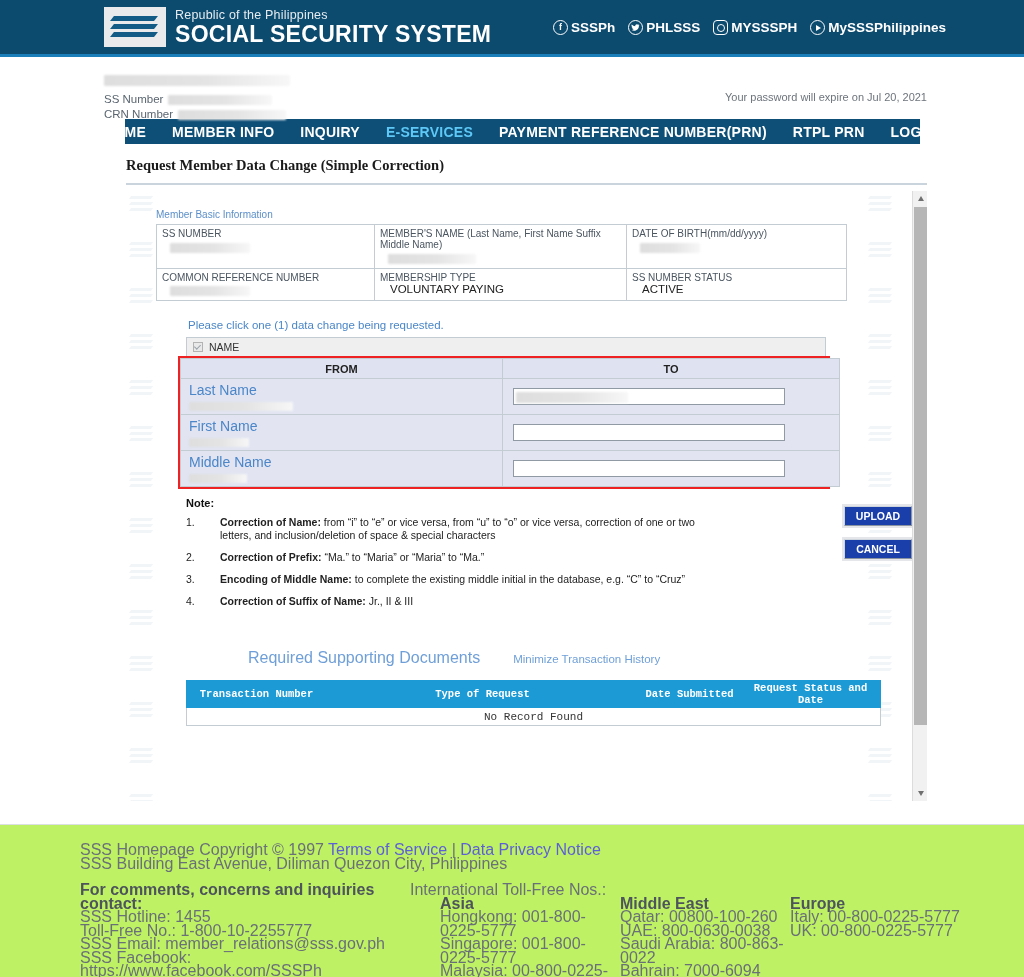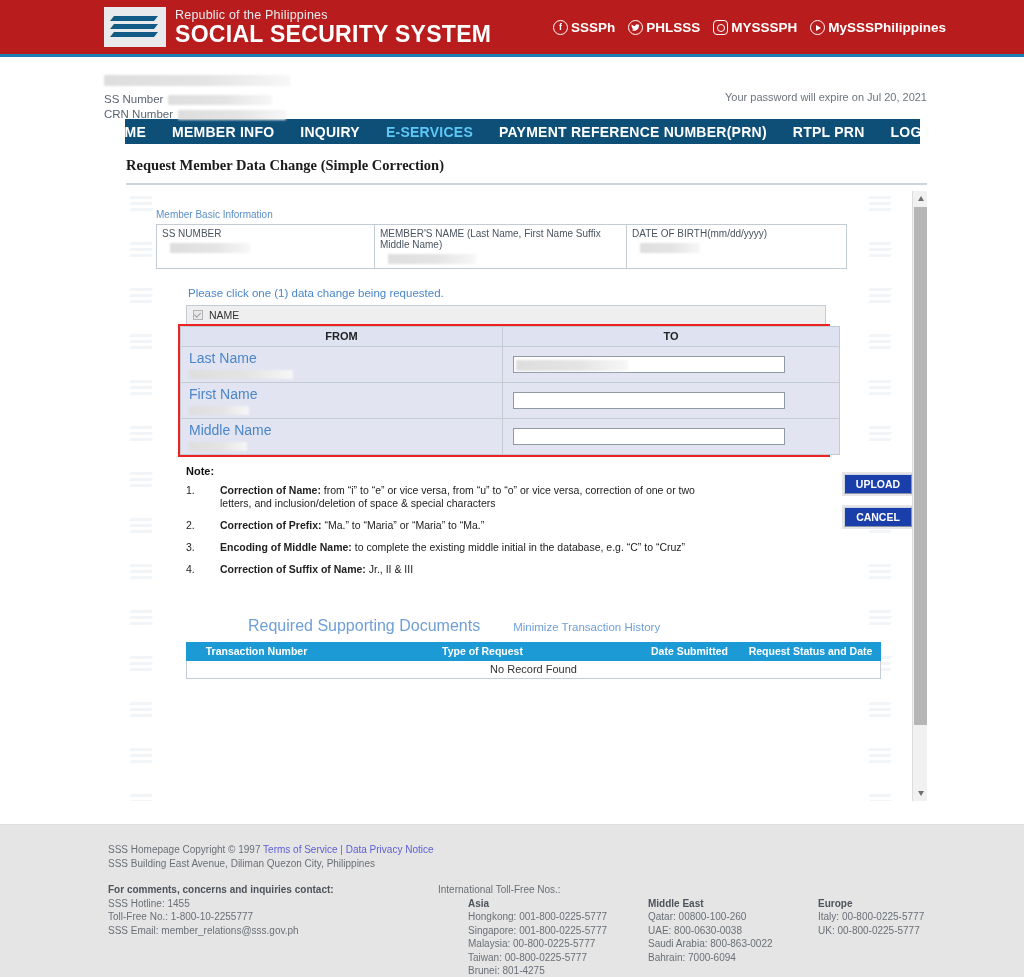--- a/index.html
+++ b/index.html
@@ -16,7 +16,7 @@
   
   .header {
     height:57px;
-    background:#b91c1c;
+    background:#0c4a6e;
     display:flex;
     align-items:center;
     padding:0 0 0 104px;

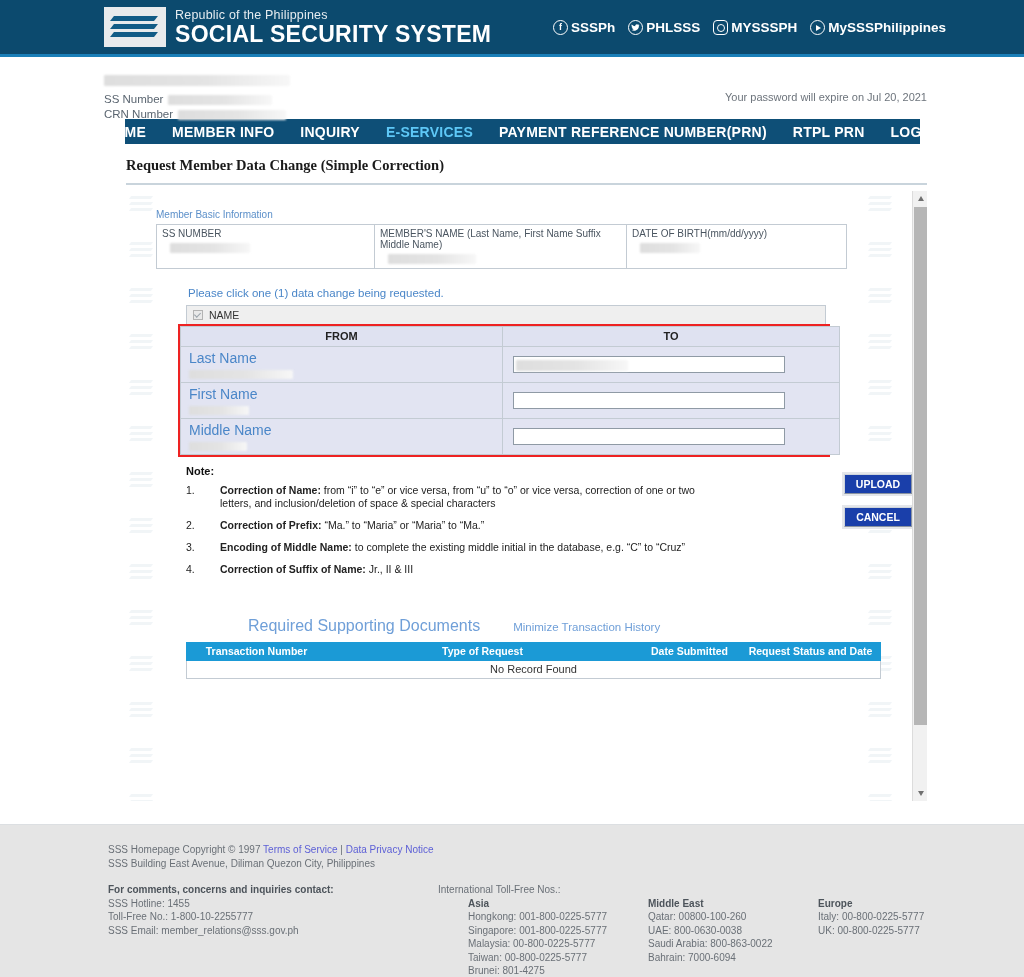--- a/index.html
+++ b/index.html
@@ -593,6 +593,20 @@
         <td>
           <span class="lbl">DATE OF BIRTH(mm/dd/yyyy)</span>
           <span class="redact" style="width:60px;margin-left:8px;"></span>
+        </td>
+      </tr>
+      <tr>
+        <td>
+          <span class="lbl">COMMON REFERENCE NUMBER</span>
+          <span class="redact" style="width:80px;margin-left:8px;"></span>
+        </td>
+        <td>
+          <span class="lbl">MEMBERSHIP TYPE</span>
+          <span class="val">VOLUNTARY PAYING</span>
+        </td>
+        <td>
+          <span class="lbl">SS NUMBER STATUS</span>
+          <span class="val">ACTIVE</span>
         </td>
       </tr>
     </tbody>

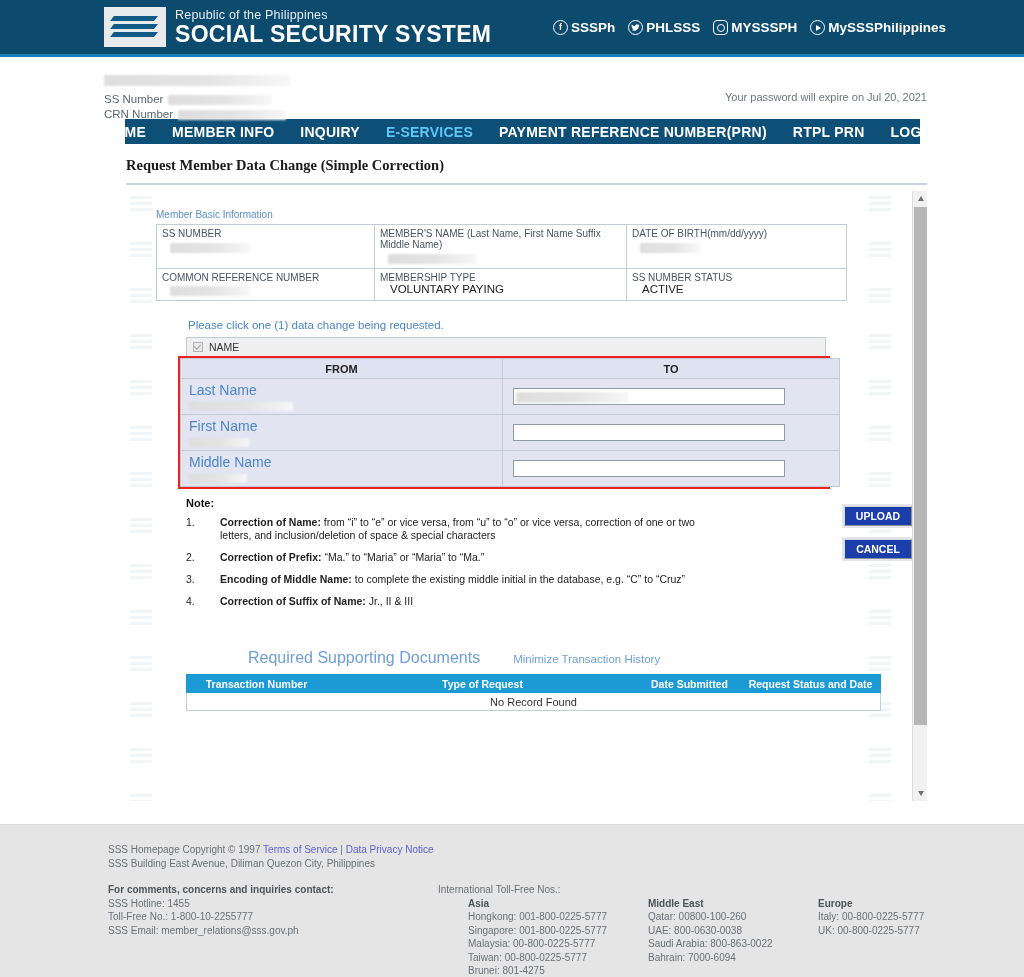--- a/index.html
+++ b/index.html
@@ -295,7 +295,8 @@
 
   table.history {
     border-collapse:collapse; width:694px; table-layout:fixed;
-    margin:7px 0 0 30px;
+    margin:13px 0 0 30px;
+    font-family:Liberation Mono, monospace;
   }
   table.history th {
     background:#1b9ad6; color:#ffffff;

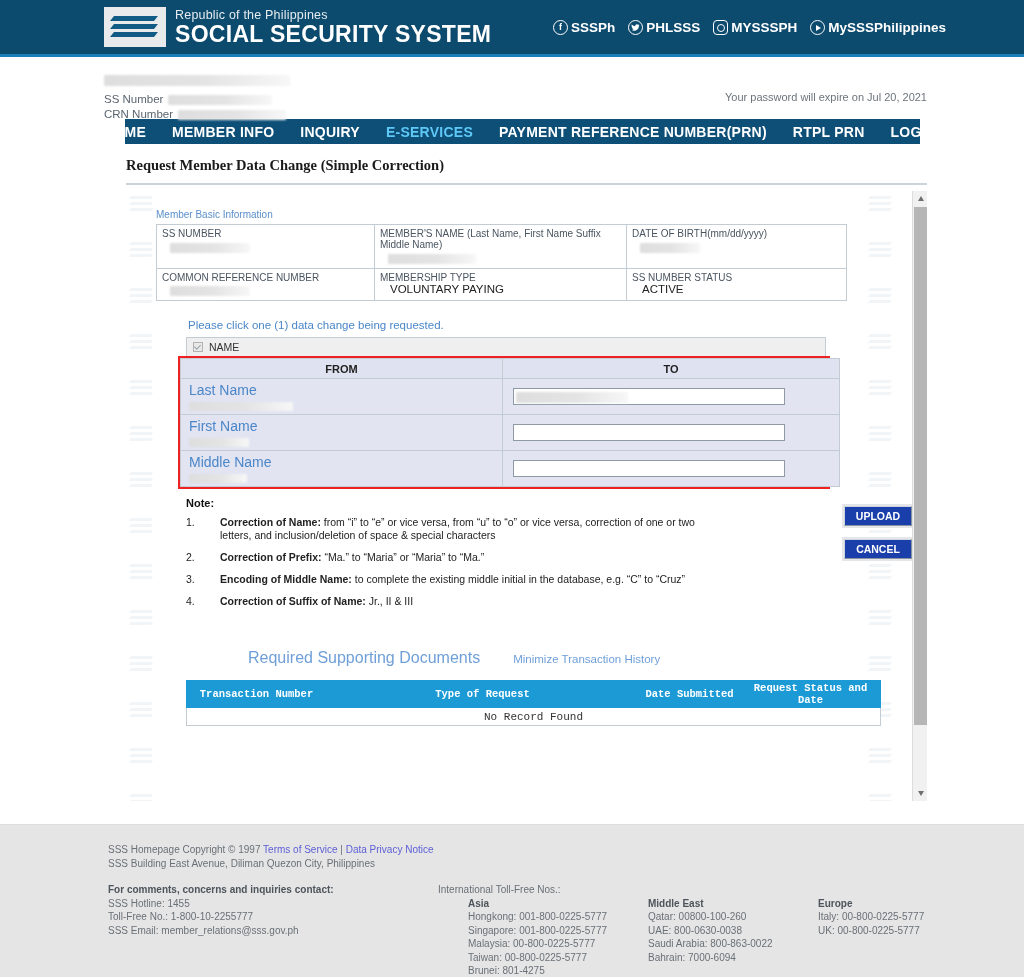--- a/index.html
+++ b/index.html
@@ -335,10 +335,10 @@
   .footer {
     position:absolute; left:0; top:824px;
     width:1024px; height:153px;
-    background:#e5e5e5;
+    background:#bef264;
     border-top:1px solid #dcdfe2;
-    padding:18px 0 0 108px;
-    color:#6a7077; font-size:10px; line-height:13.5px;
+    padding:18px 0 0 80px;
+    color:#6a7077; font-size:16px; line-height:13.5px;
   }
   .footer a { color:#5c5fd6; text-decoration:none; }
   .ftr-line { }

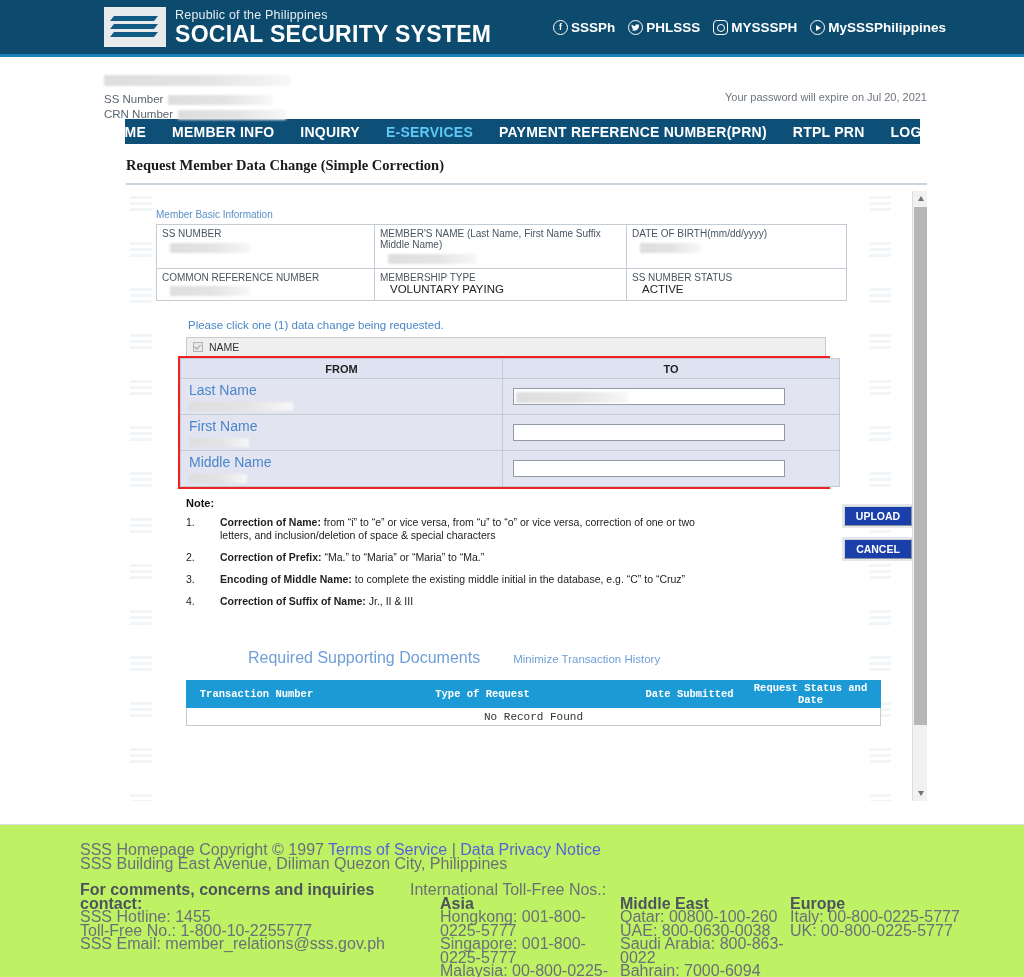--- a/index.html
+++ b/index.html
@@ -733,6 +733,7 @@
       <div>SSS Hotline: 1455</div>
       <div>Toll-Free No.: 1-800-10-2255777</div>
       <div>SSS Email: member_relations@sss.gov.ph</div>
+      <div>SSS Facebook: https://www.facebook.com/SSSPh</div>
     </div>
 
     <div class="ftr-c2">

